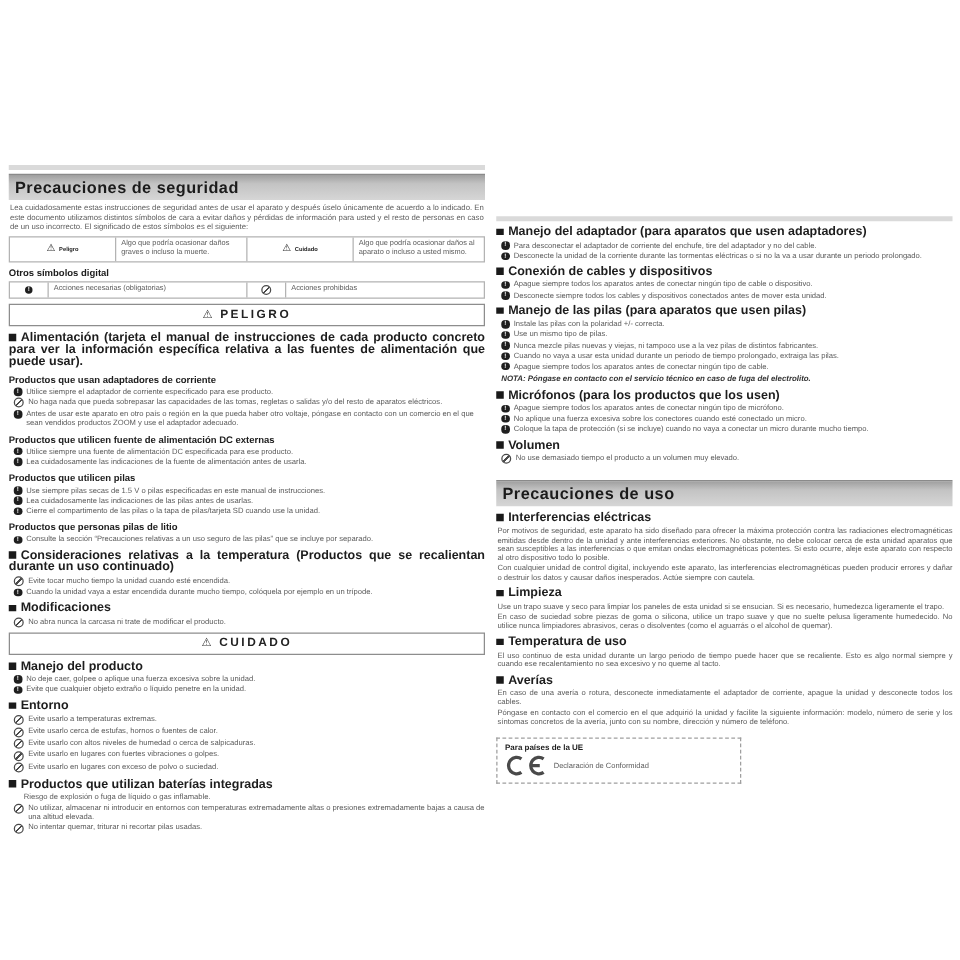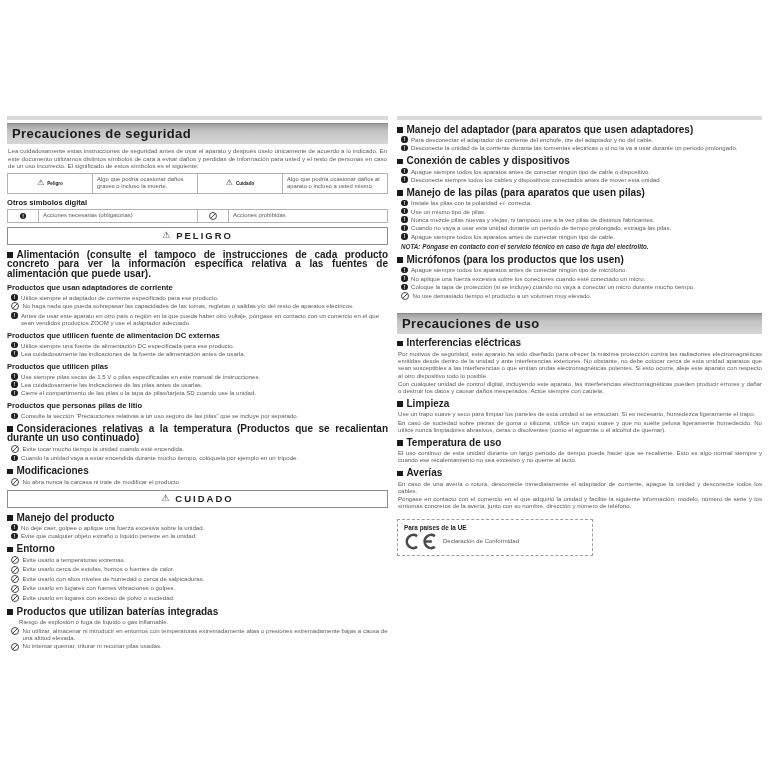--- a/index.html
+++ b/index.html
@@ -5,7 +5,7 @@
   html,body{margin:0;padding:0;background:#ffffff;}
   .canvas{position:relative;width:768px;height:768px;background:#fff;overflow:hidden;
           font-family:"Liberation Sans","DejaVu Sans",sans-serif;color:#444;}
-  .sheet{position:absolute;left:7px;top:116px;width:755px;display:flex;gap:9px;align-items:flex-start;}
+  .sheet{position:absolute;left:7px;top:132px;width:755px;display:flex;gap:9px;align-items:center;}
   .col-left{width:381px;}
   .col-right{width:365px;}
   .scan-strip{height:4px;background:#dadada;margin-bottom:3px;}

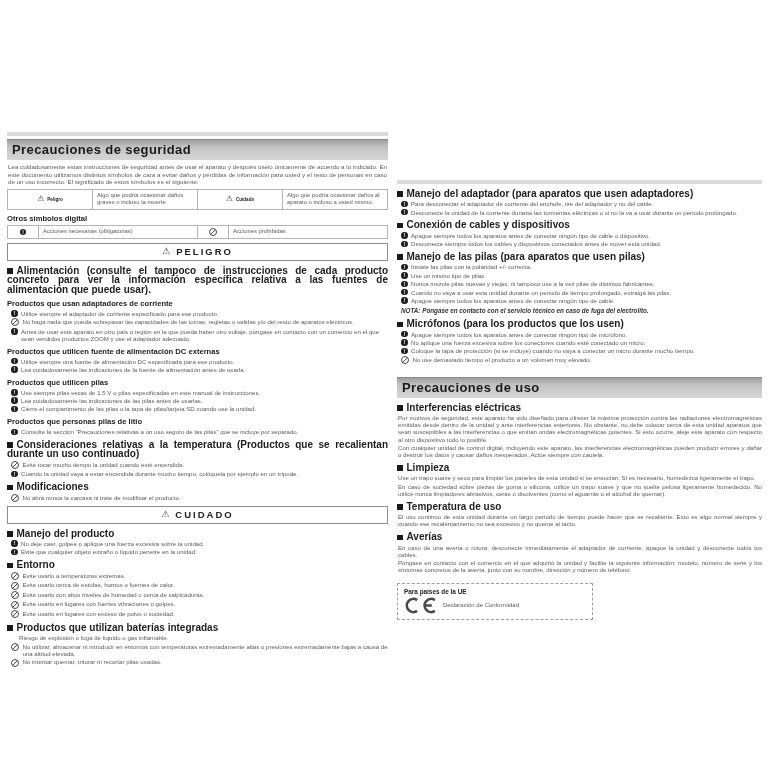--- a/index.html
+++ b/index.html
@@ -109,7 +109,7 @@
       </div>
       <div id="danger-sections">
           <div class="section">
-            <div class="sec-title main"><span class="sq"></span><span>Alimentación (consulte el tampoco de instrucciones de cada producto concreto para ver la información específica relativa a las fuentes de alimentación que puede usar).</span></div>
+            <div class="sec-title main"><span class="sq"></span><span>Alimentación (tarjeta el manual de instrucciones de cada producto concreto para ver la información específica relativa a las fuentes de alimentación que puede usar).</span></div>
           </div>
           <div class="section">
             <div class="sec-title sub"><span>Productos que usan adaptadores de corriente</span></div>

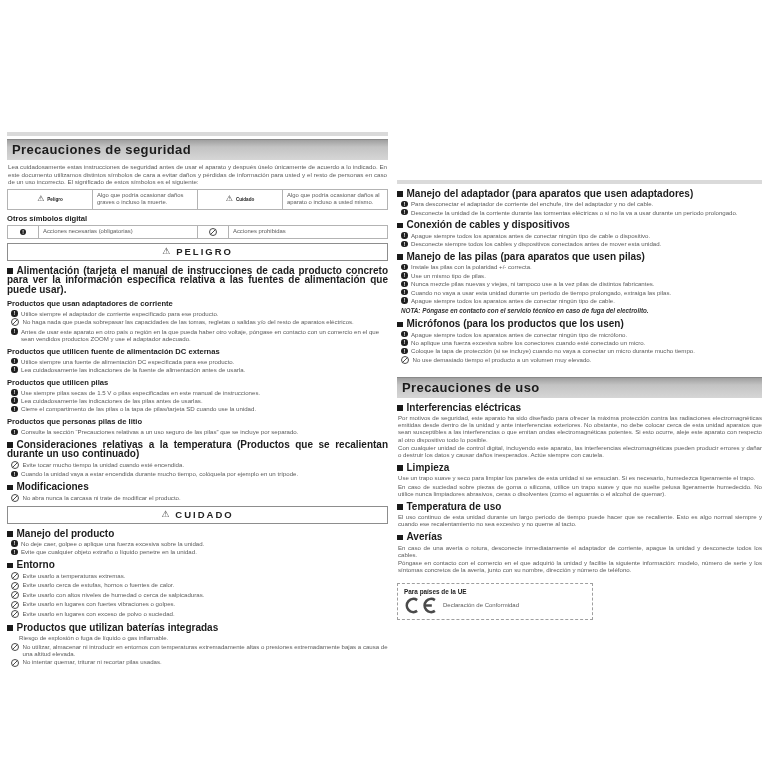--- a/index.html
+++ b/index.html
@@ -302,6 +302,7 @@
             </div>
           </div>
           <div class="section">
+            <div class="sec-title main"><span class="sq"></span><span>Volumen</span></div>
             <div class="item no">
               <span class="ic-no"></span>
               <span class="item-text">No use demasiado tiempo el producto a un volumen muy elevado.</span>

